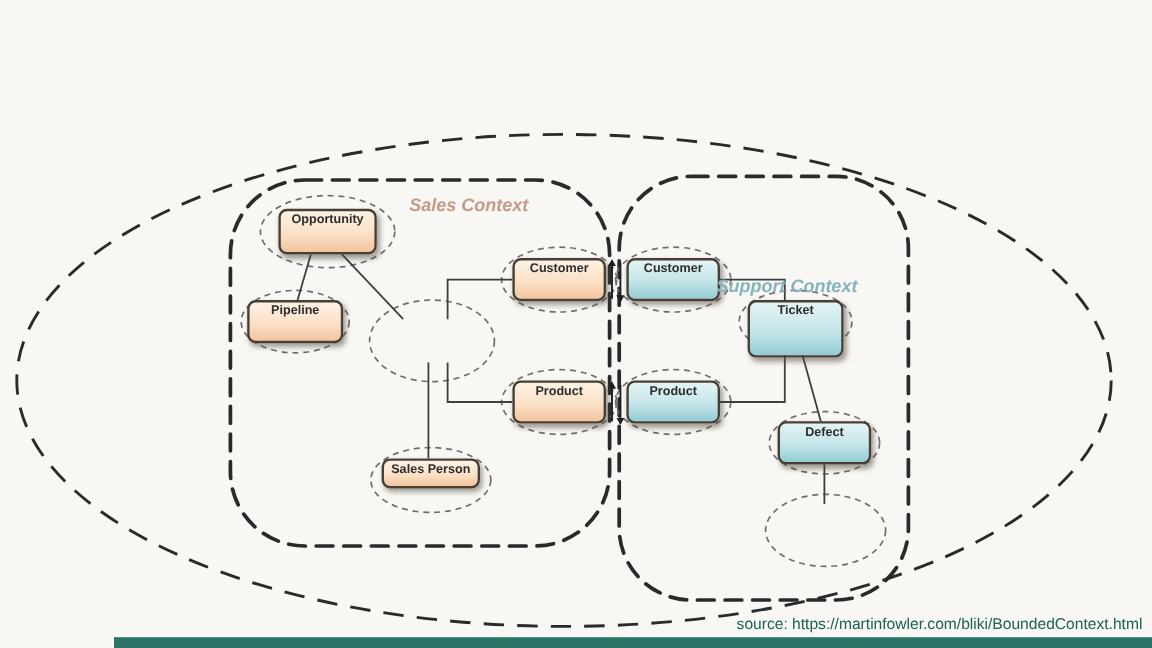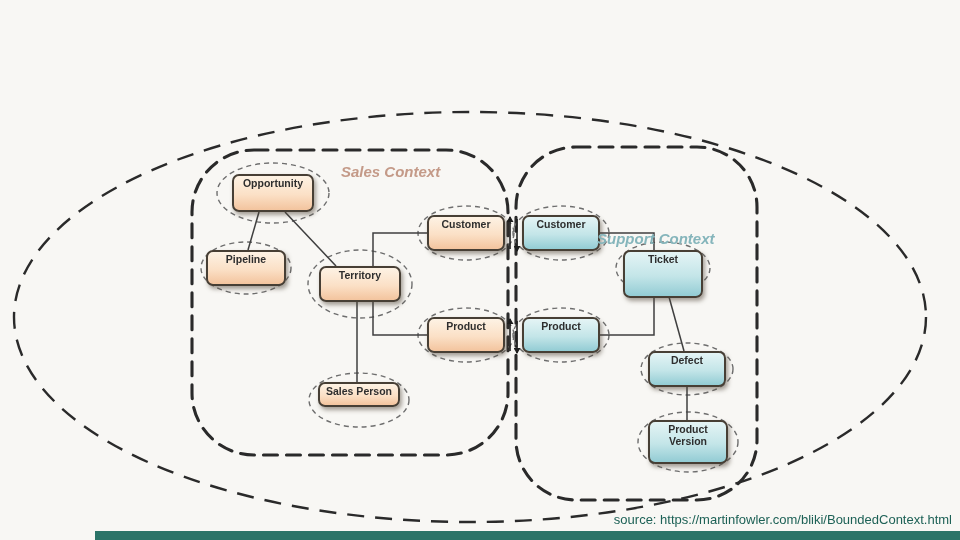--- a/index.html
+++ b/index.html
@@ -113,9 +113,6 @@
   <div class="node sales" style="left:206px;top:250px;width:80px;height:36px">
     <span>Pipeline</span>
   </div>
-  <div class="node sales" style="left:319px;top:266px;width:82px;height:36px">
-    <span>Territory</span>
-  </div>
   <div class="node sales" style="left:427px;top:215px;width:78px;height:36px">
     <span>Customer</span>
   </div>

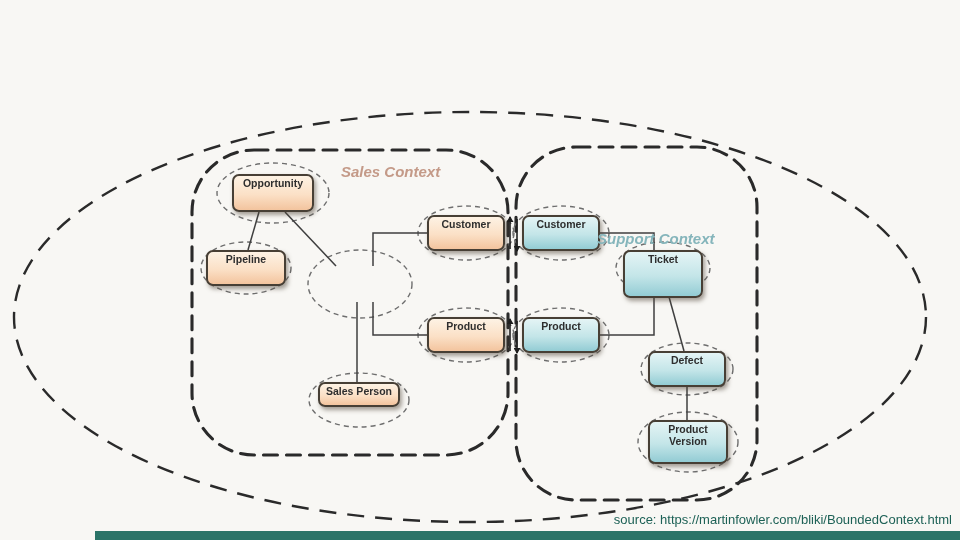--- a/index.html
+++ b/index.html
@@ -135,9 +135,6 @@
   <div class="node support" style="left:648px;top:351px;width:78px;height:36px">
     <span>Defect</span>
   </div>
-  <div class="node support" style="left:648px;top:420px;width:80px;height:44px">
-    <span>Product Version</span>
-  </div>
 
   <div class="source">source: https://martinfowler.com/bliki/BoundedContext.html</div>
   <div class="footer-bar"></div>

